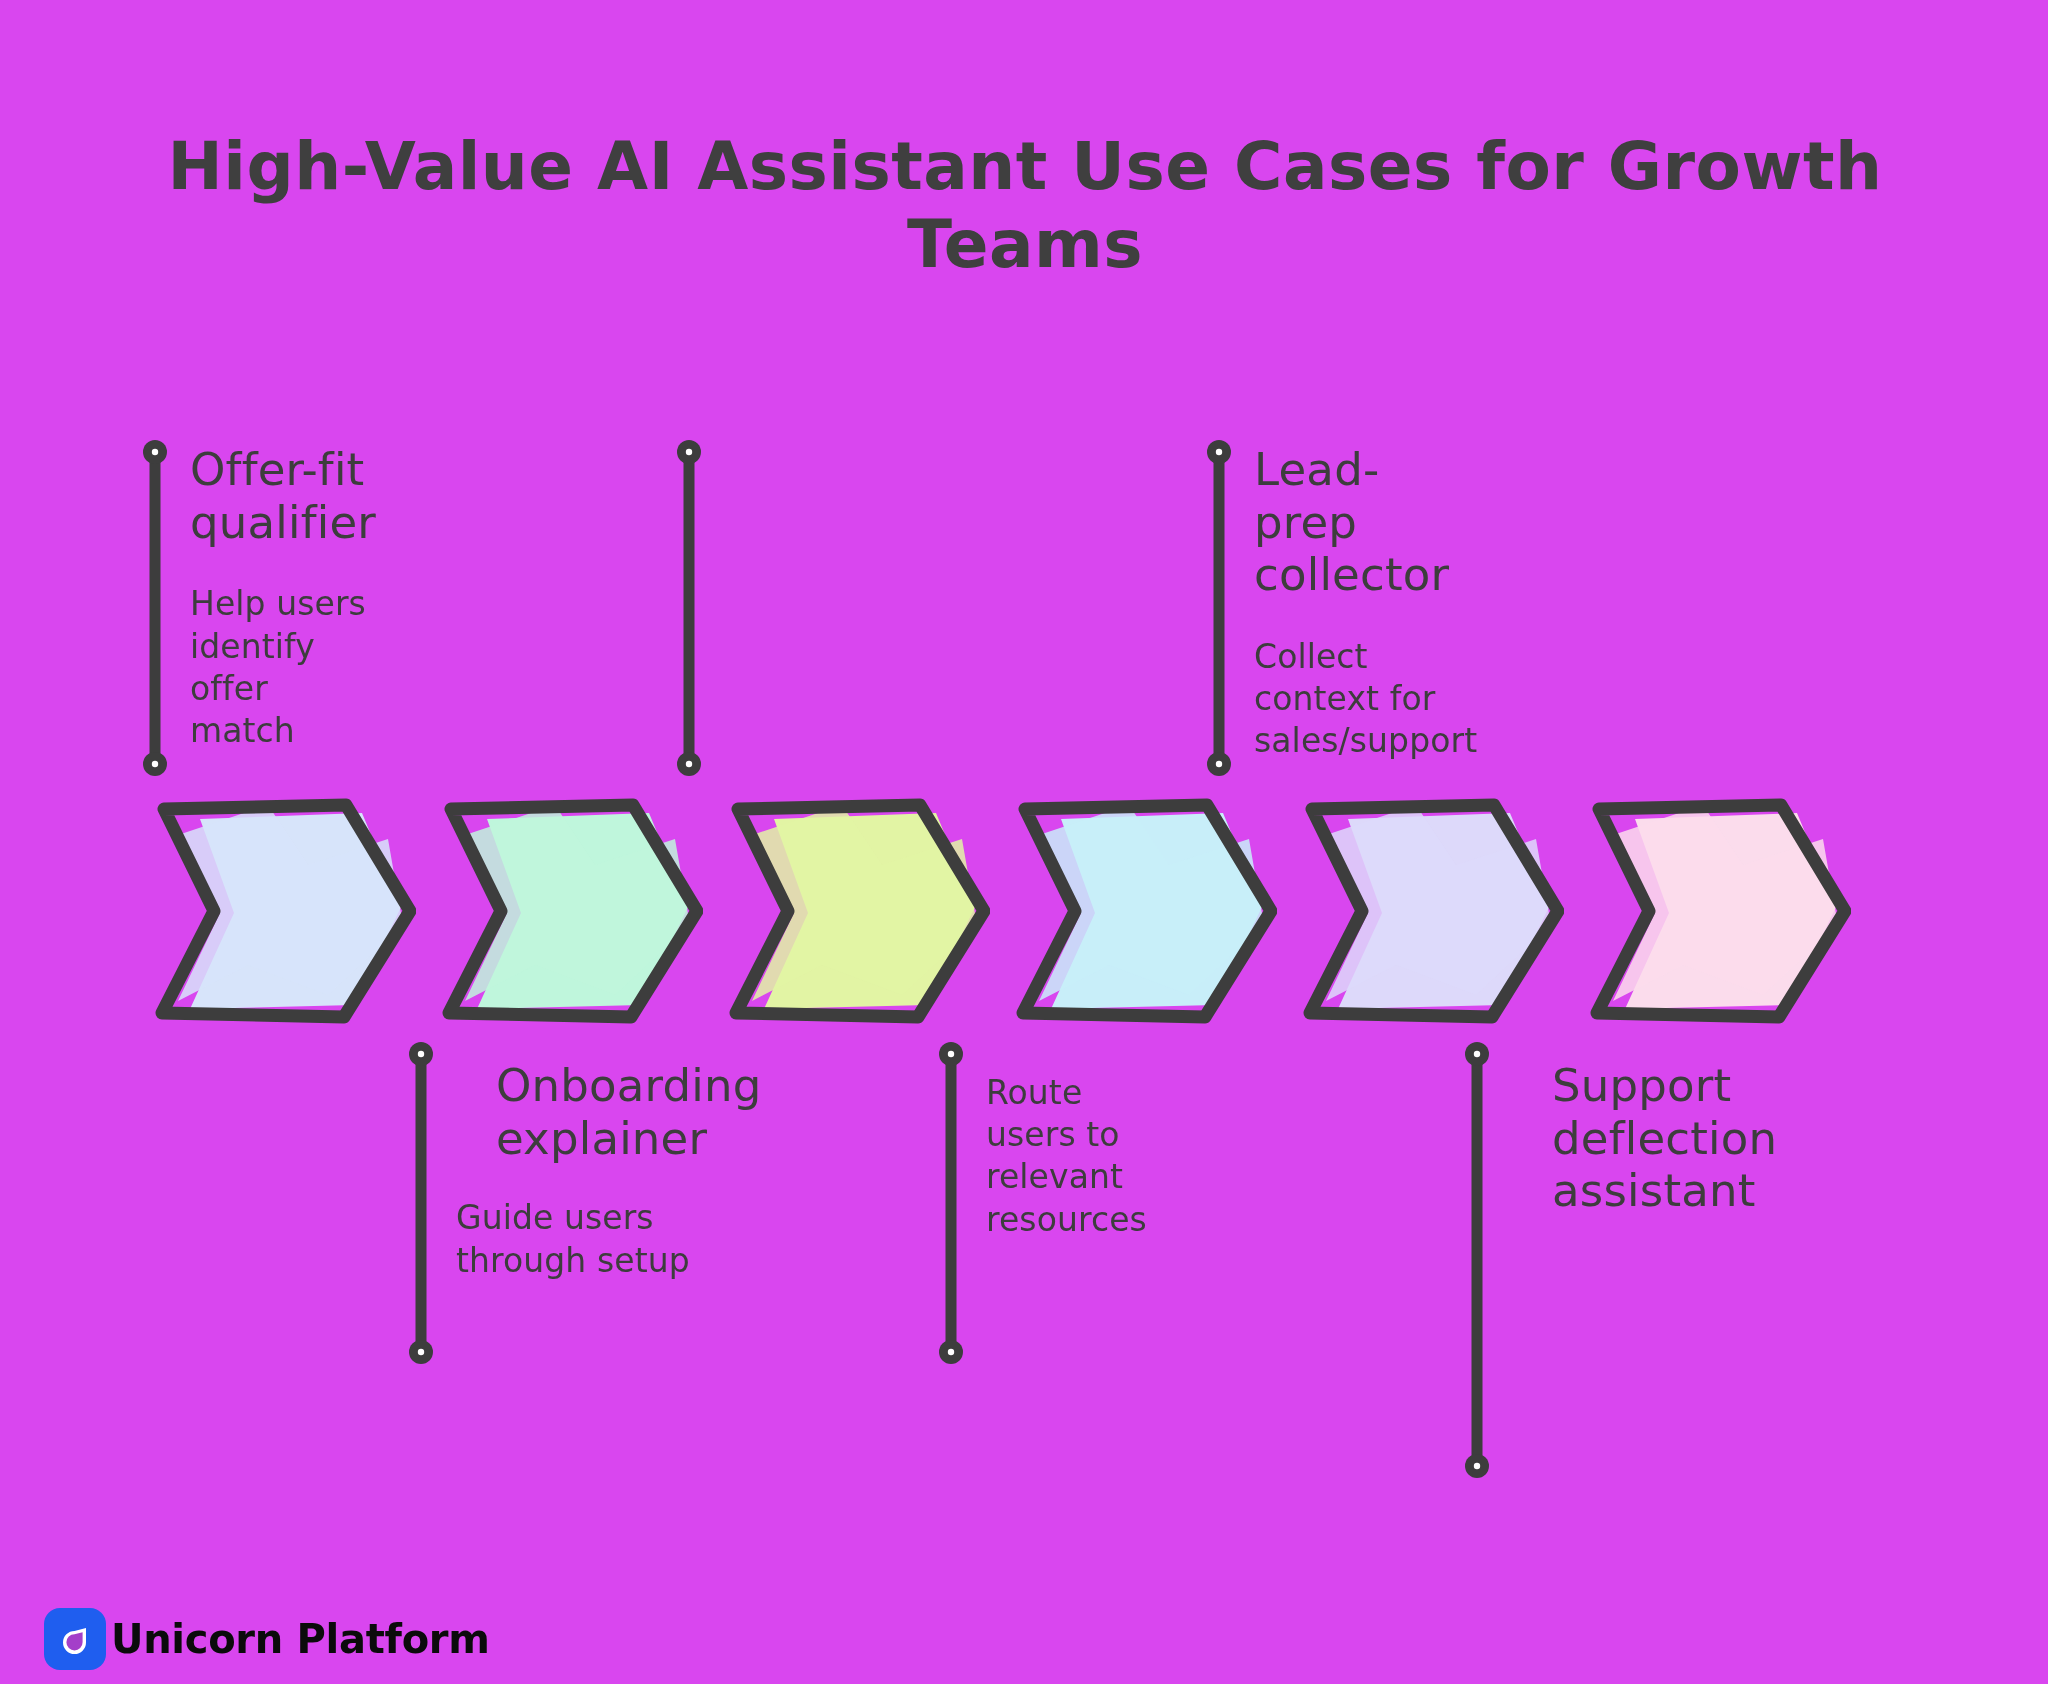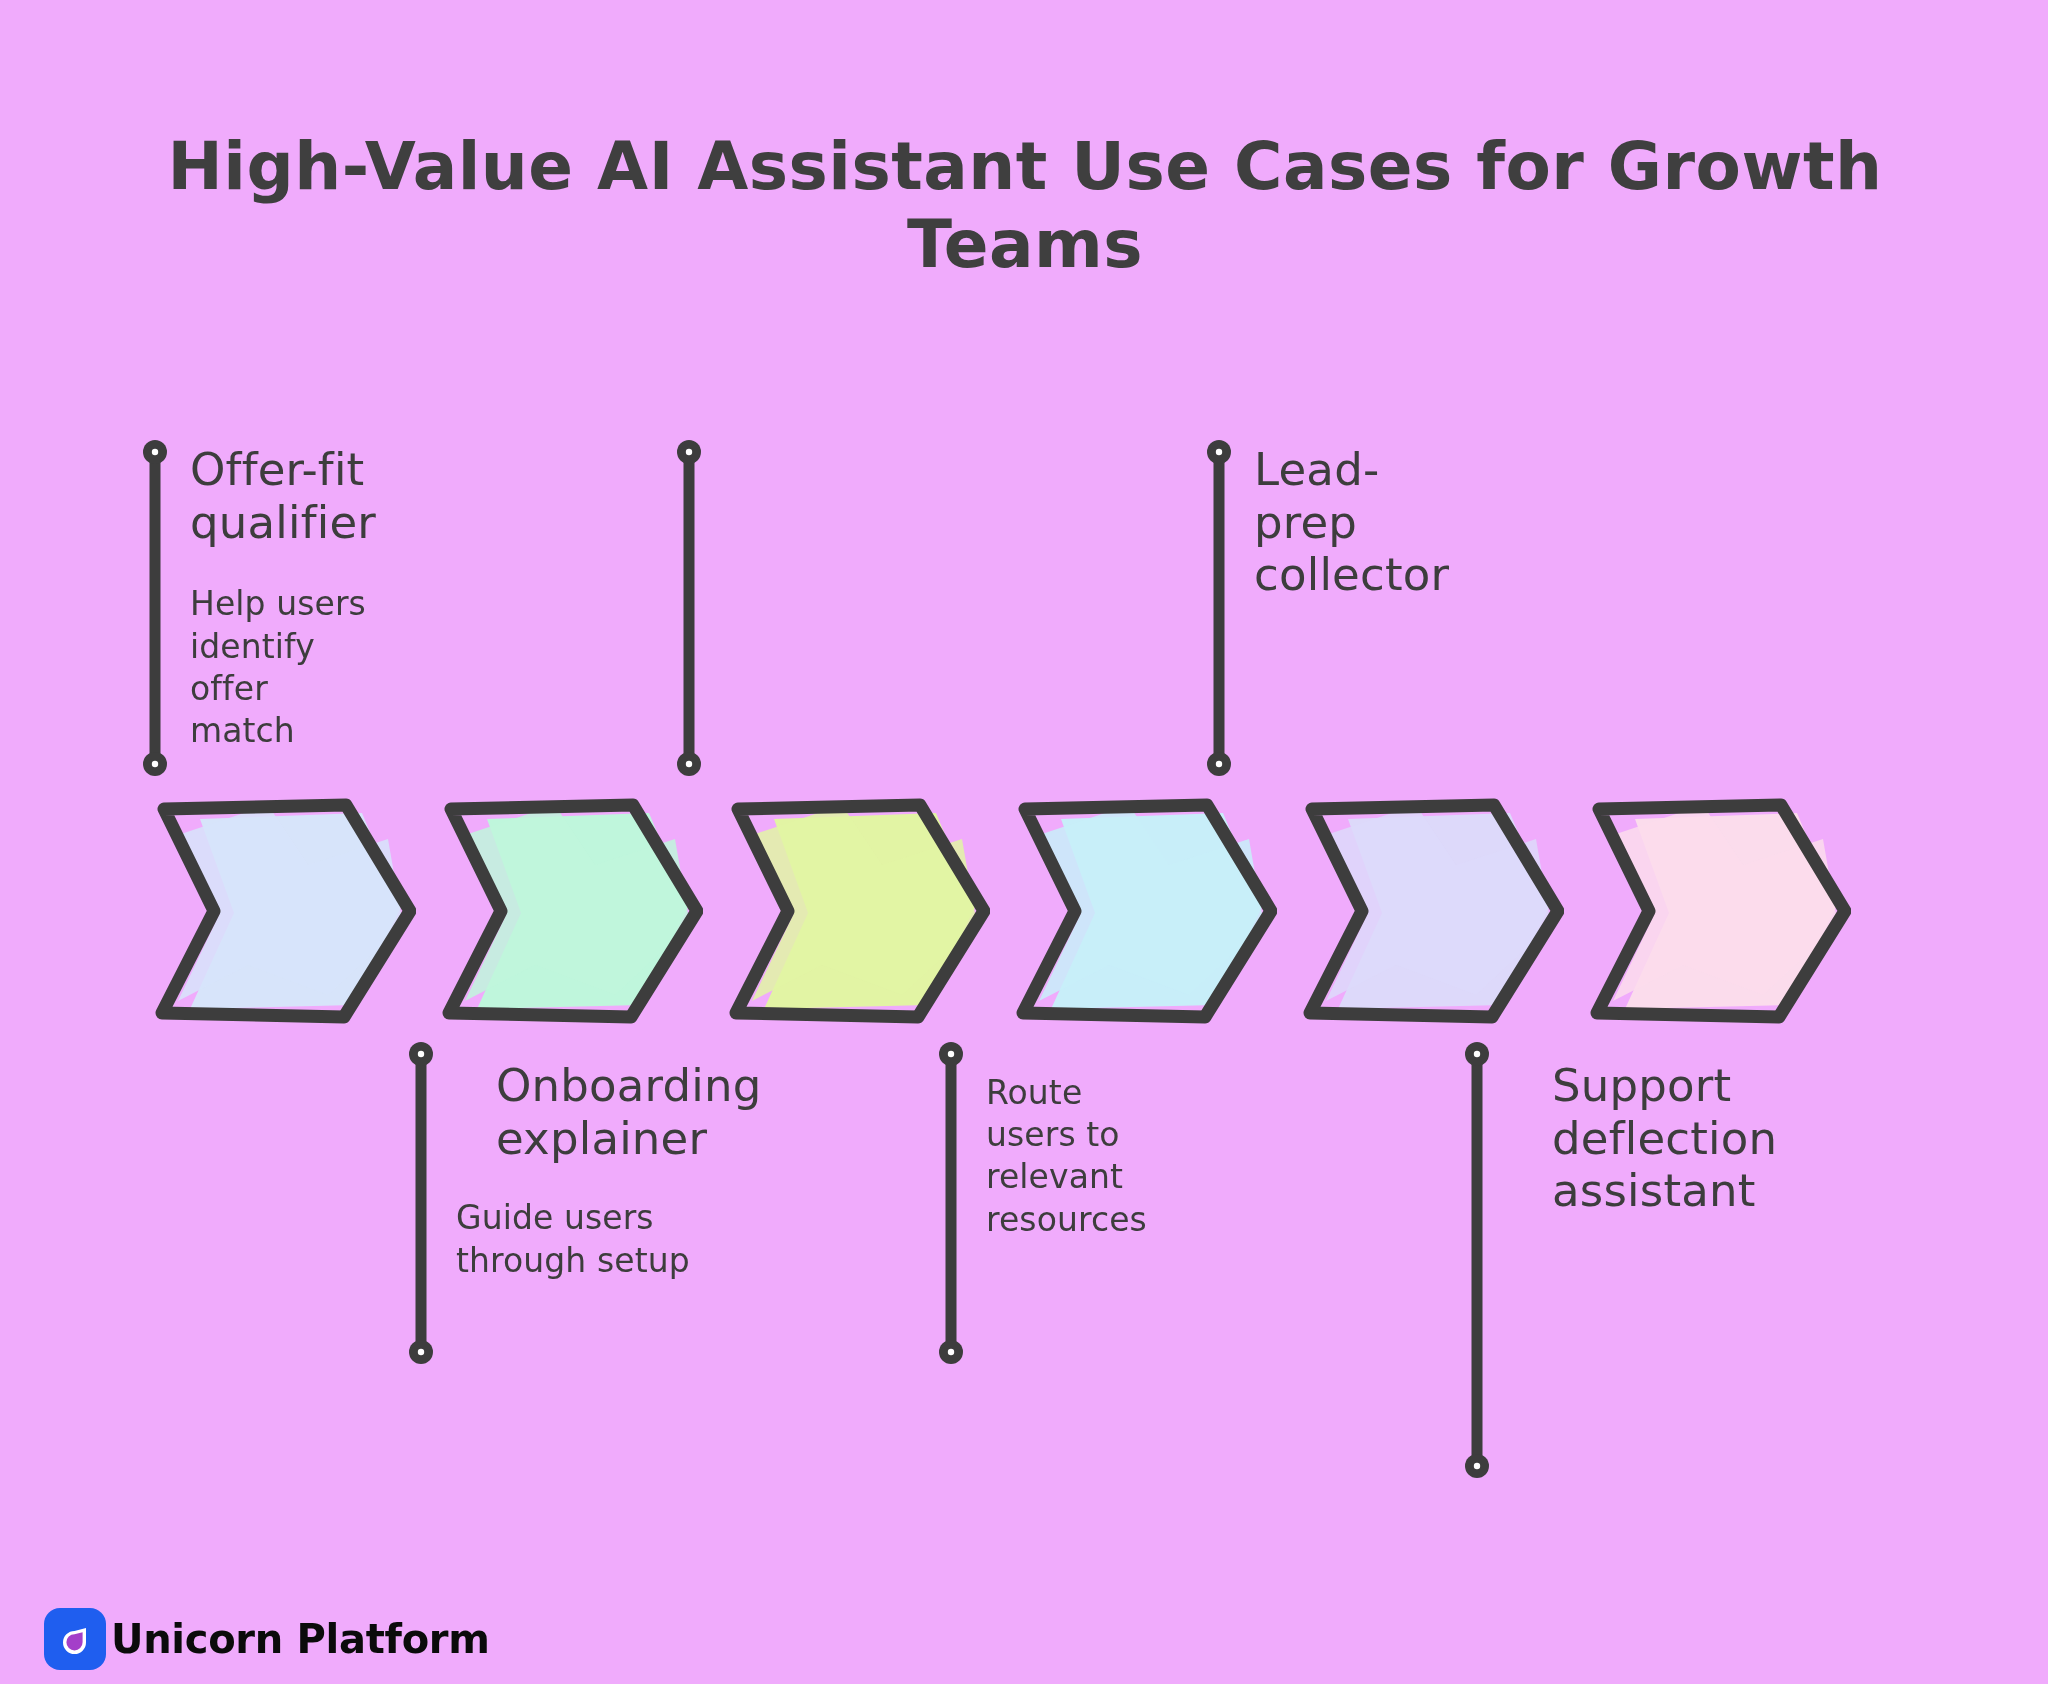--- a/index.html
+++ b/index.html
@@ -20,7 +20,7 @@
     position: relative;
     width: 2048px;
     height: 1684px;
-    background: #f0abfc;
+    background: #d946ef;
   }
 
   

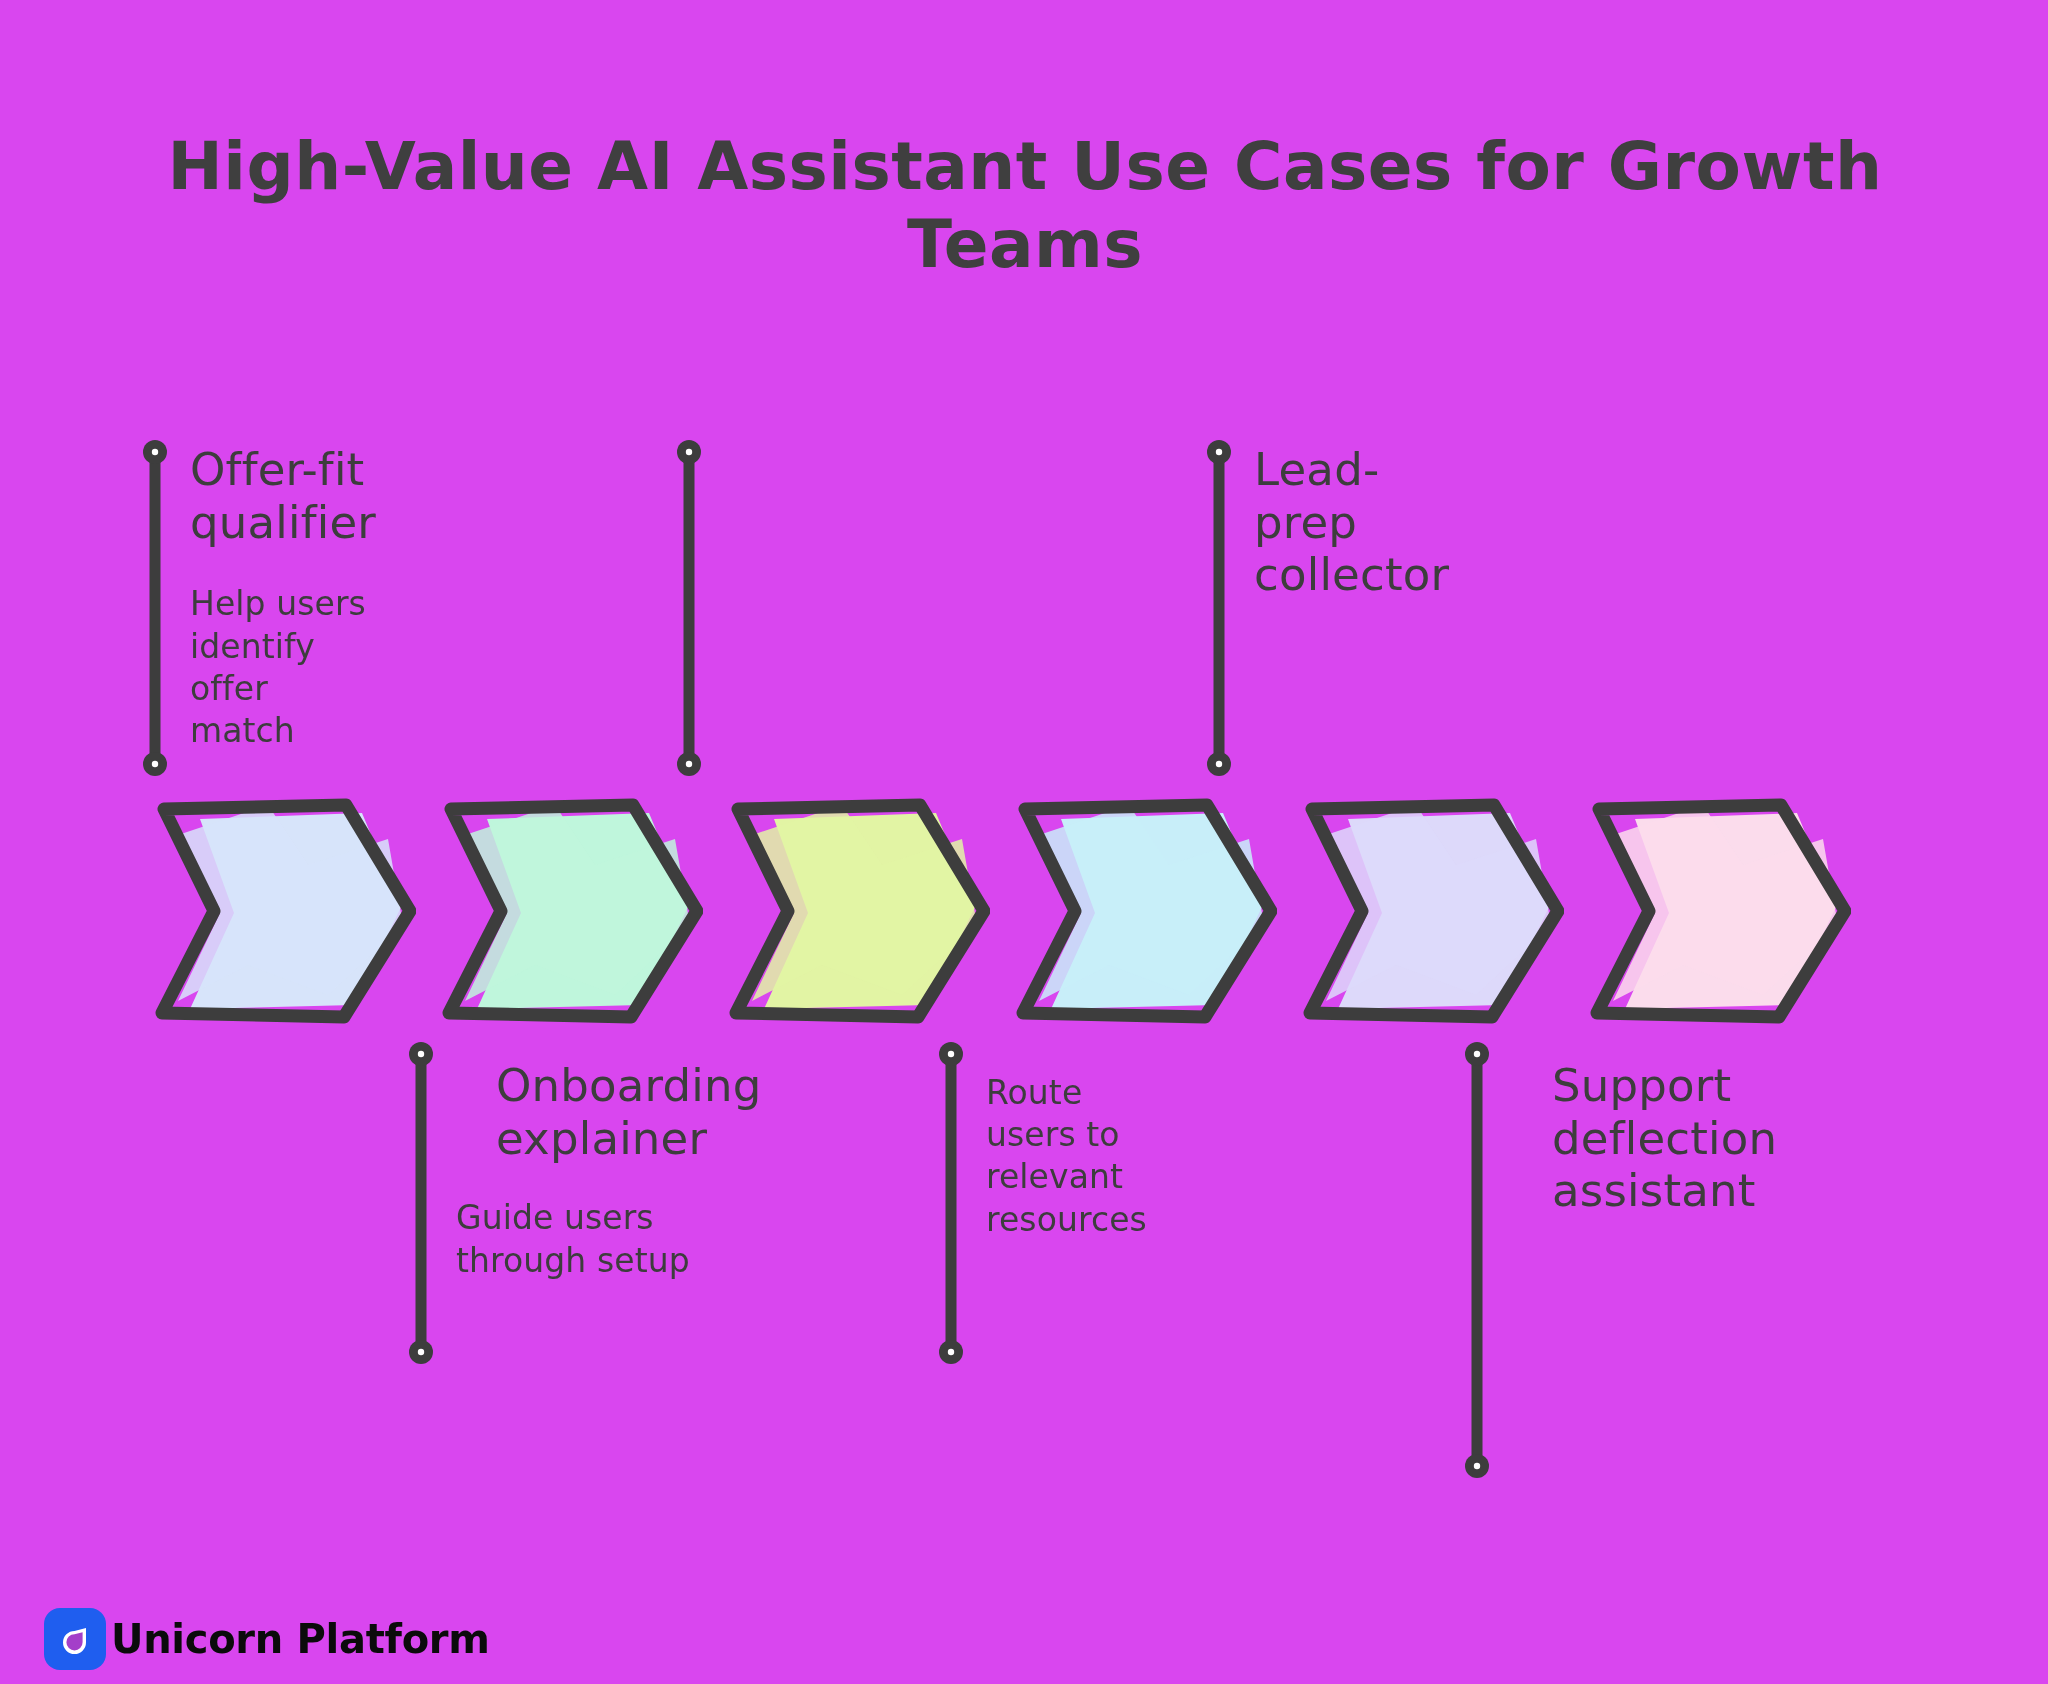--- a/index.html
+++ b/index.html
@@ -250,6 +250,8 @@
       <div class="texts">
         <div class="heading">Lead-prep
 collector</div>
+        <div class="sub">Collect context for
+sales/support</div>
       </div>
     </div>
 

